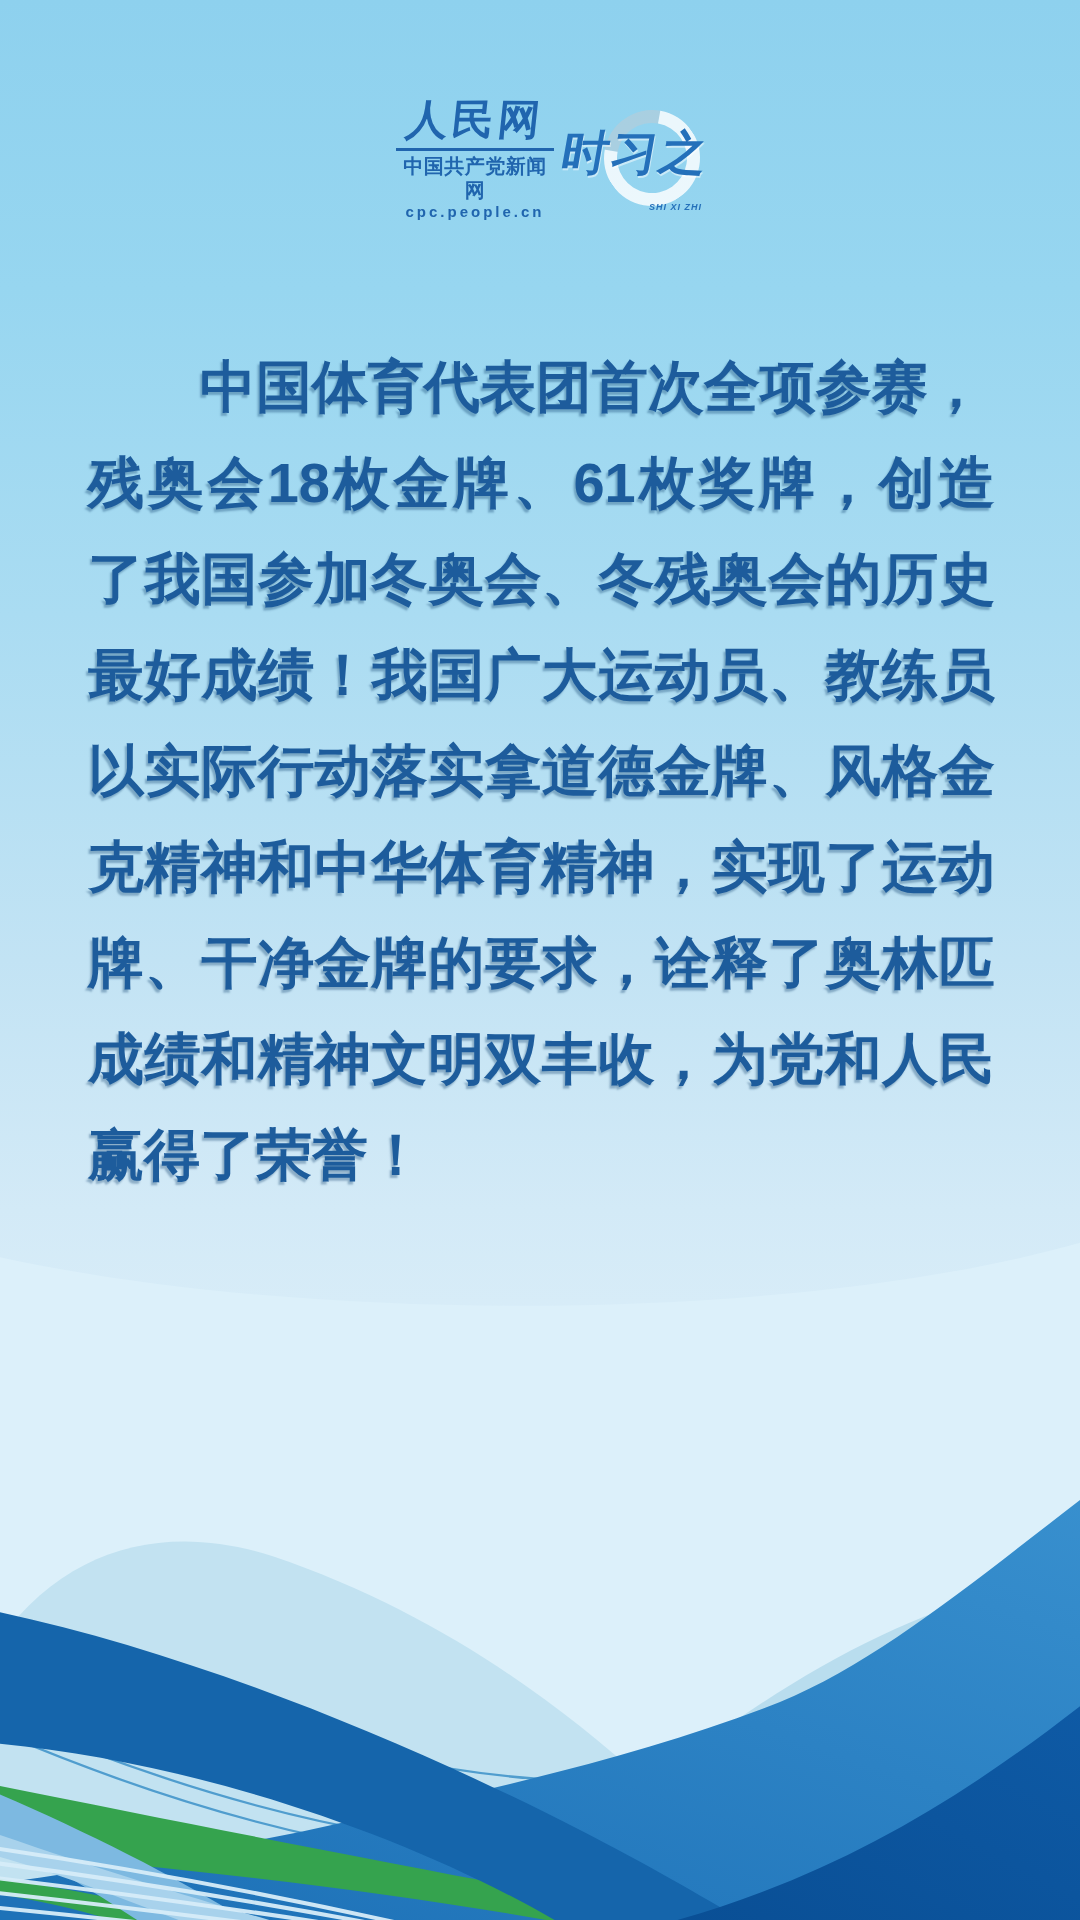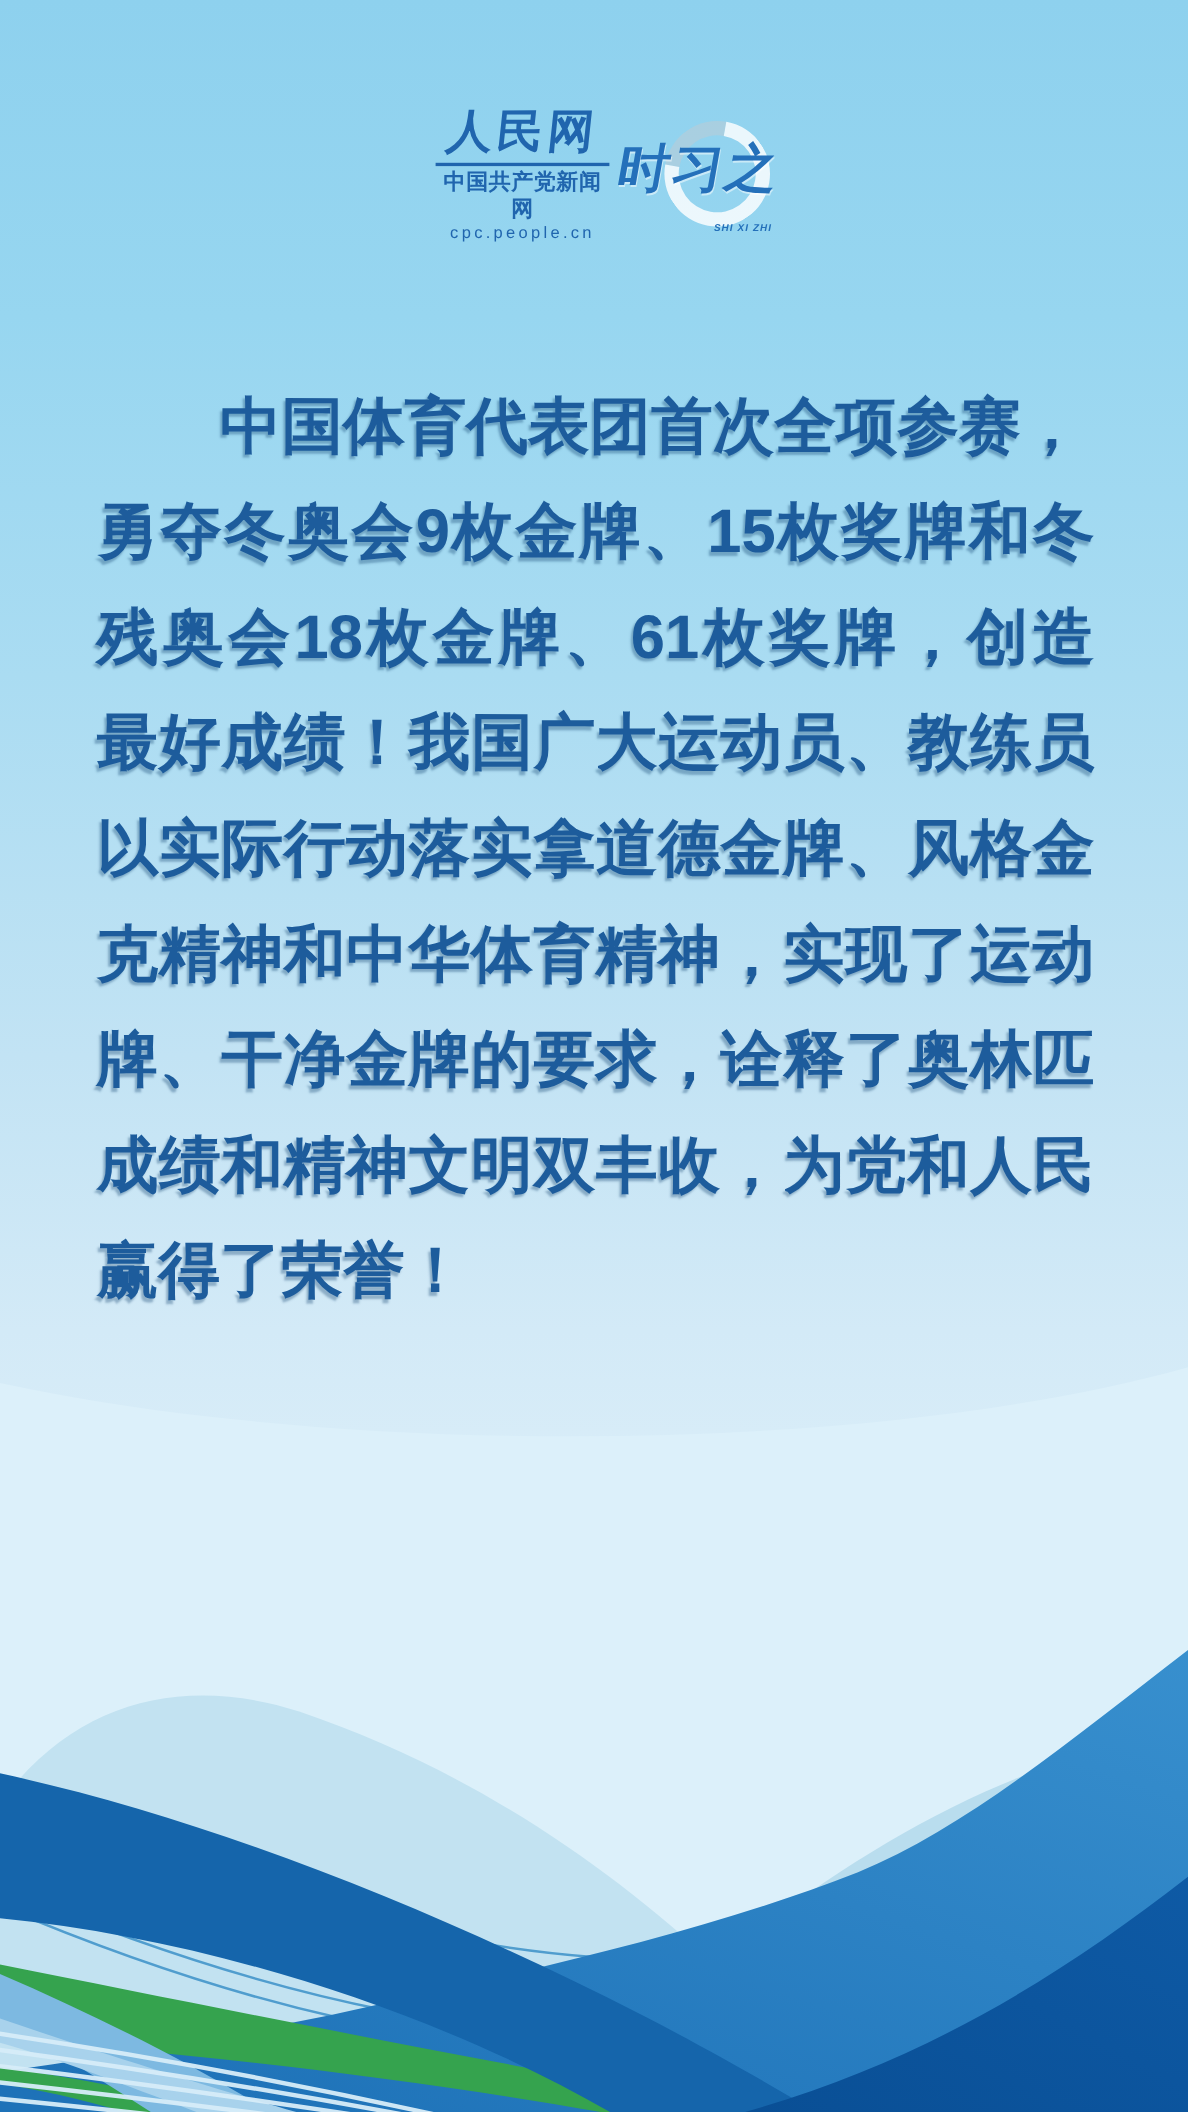--- a/index.html
+++ b/index.html
@@ -20,7 +20,7 @@
   }
   .masthead .rule { height:3px; background:#2065ae; margin:4px 0 3px 0; }
   .masthead .subtitle { font-size:20px; font-weight:800; letter-spacing:0.5px; line-height:24px;text-align:center; }
-  .masthead .url { font-size:15px; font-weight:normal; letter-spacing:3px; line-height:20px; }
+  .masthead .url { font-size:15px; font-weight:bold; letter-spacing:3px; line-height:20px; }
 
   .program { position:absolute; top:100px; left:562px; width:140px; height:110px; }
   .program .swirl {

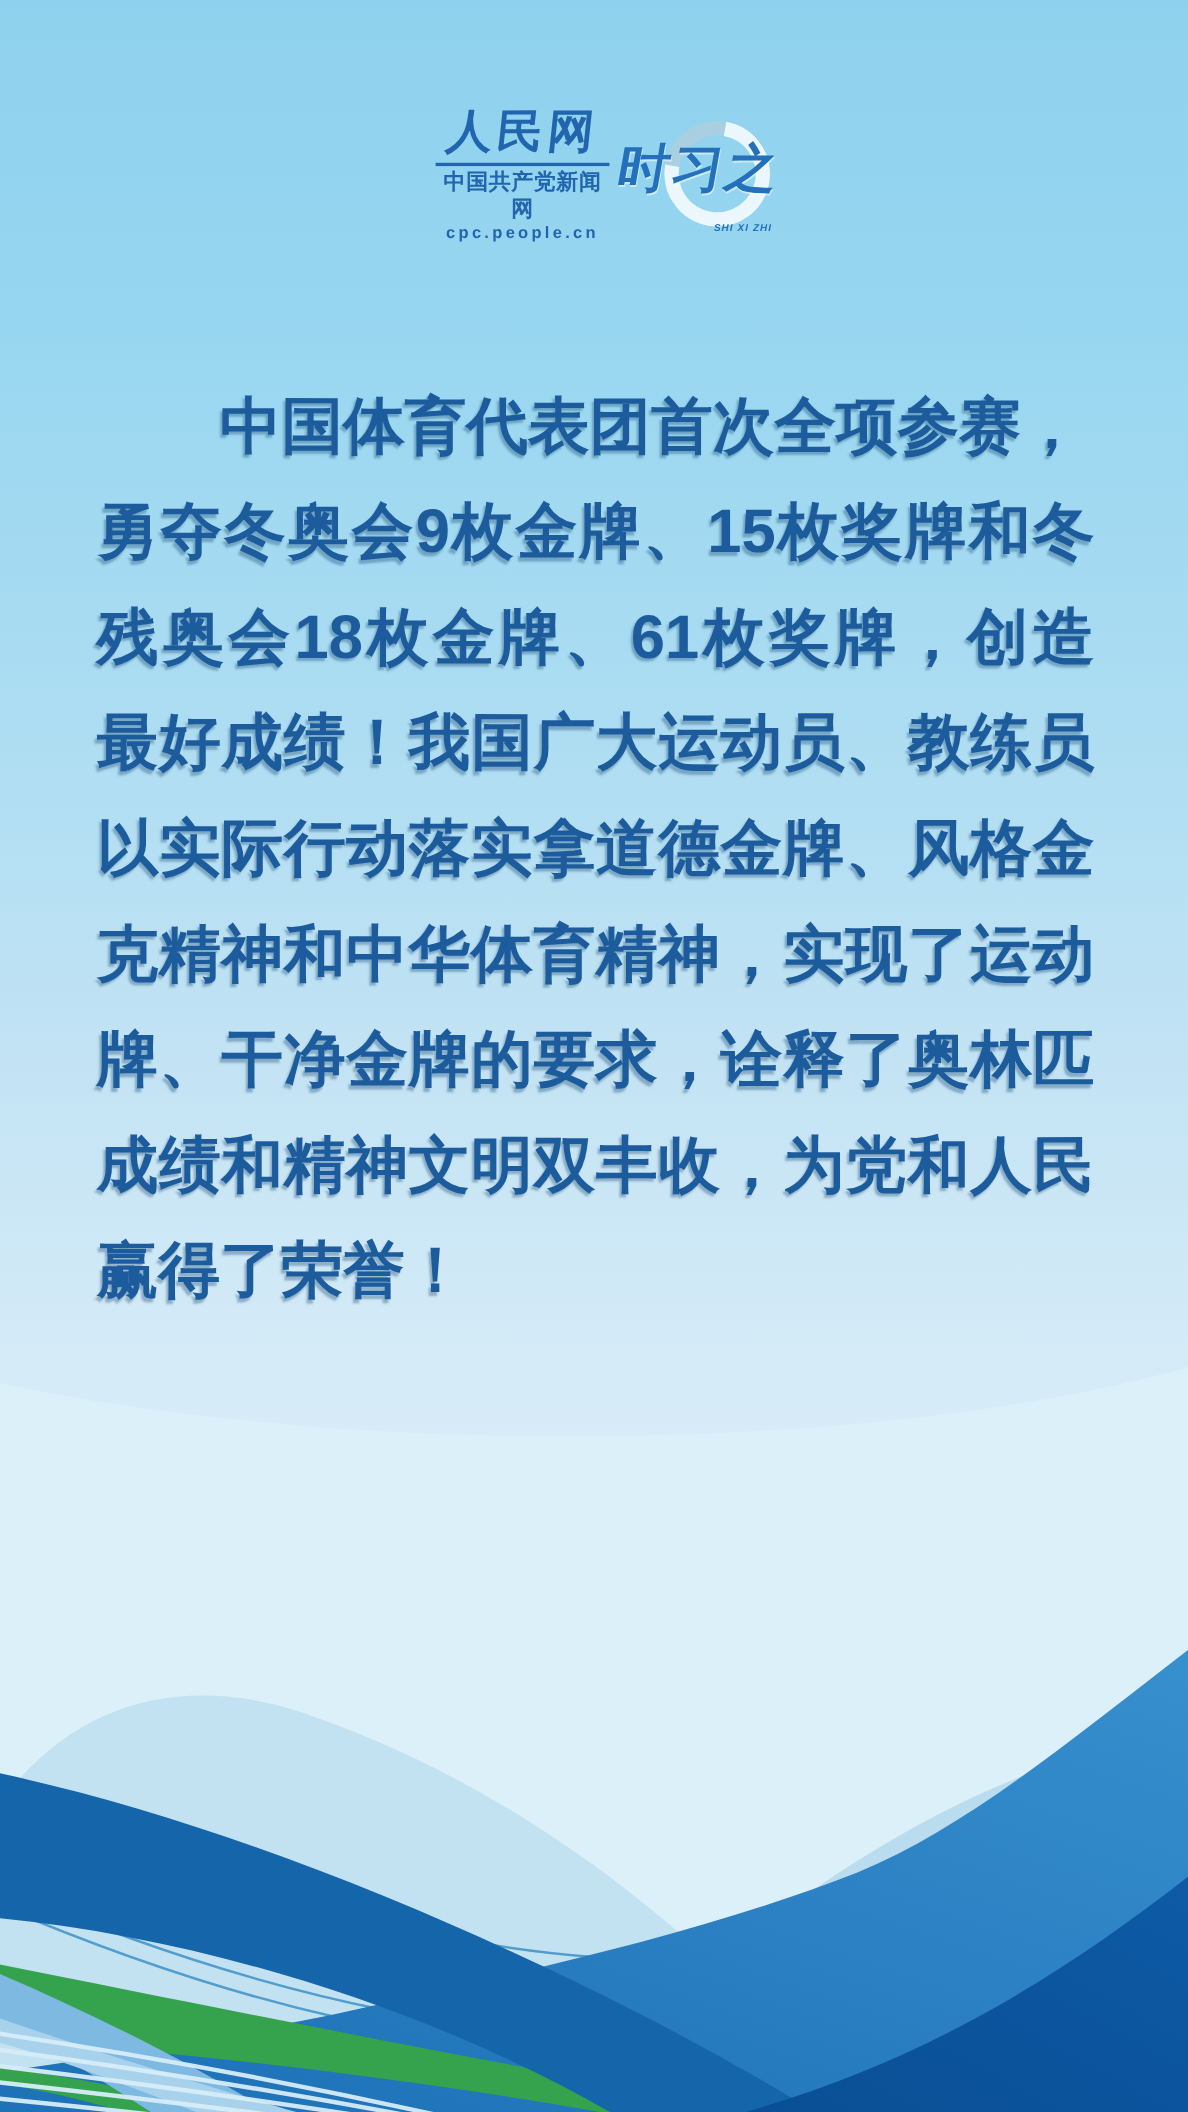--- a/index.html
+++ b/index.html
@@ -82,7 +82,6 @@
 
   <div class="quote">
     <div class="qline first">中国体育代表团首次全项参赛，</div>
-    <div class="qline just">勇夺冬奥会9枚金牌、15枚奖牌和冬</div>
     <div class="qline just">残奥会18枚金牌、61枚奖牌，创造</div>
     <div class="qline just">最好成绩！我国广大运动员、教练员</div>
     <div class="qline just">以实际行动落实拿道德金牌、风格金</div>

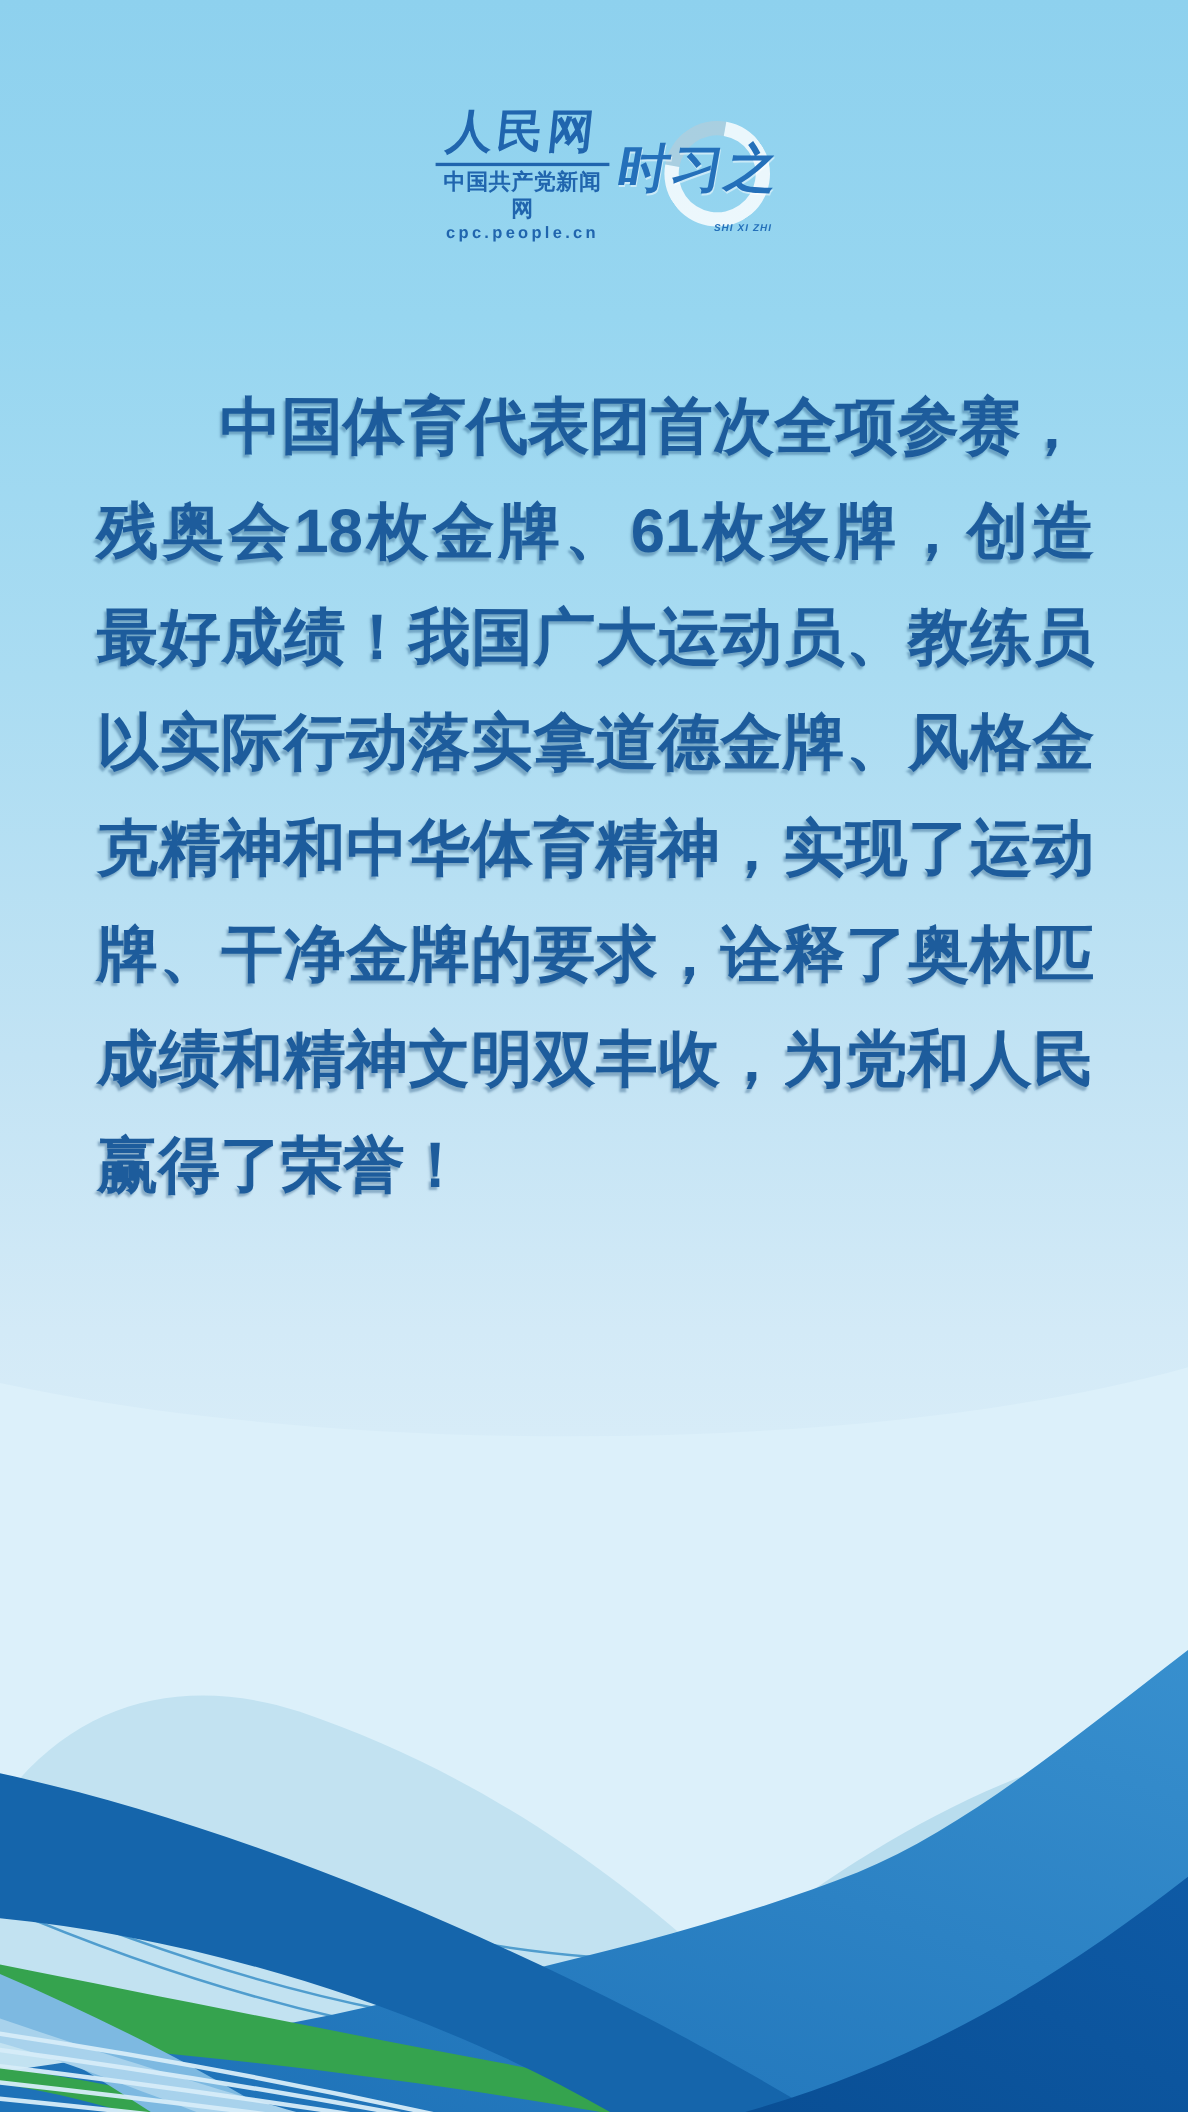--- a/index.html
+++ b/index.html
@@ -83,6 +83,7 @@
   <div class="quote">
     <div class="qline first">中国体育代表团首次全项参赛，</div>
     <div class="qline just">残奥会18枚金牌、61枚奖牌，创造</div>
+    <div class="qline just">了我国参加冬奥会、冬残奥会的历史</div>
     <div class="qline just">最好成绩！我国广大运动员、教练员</div>
     <div class="qline just">以实际行动落实拿道德金牌、风格金</div>
     <div class="qline just">克精神和中华体育精神，实现了运动</div>

